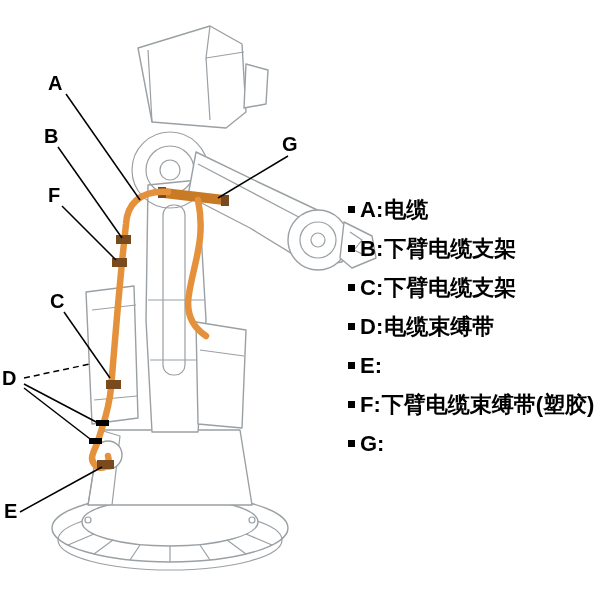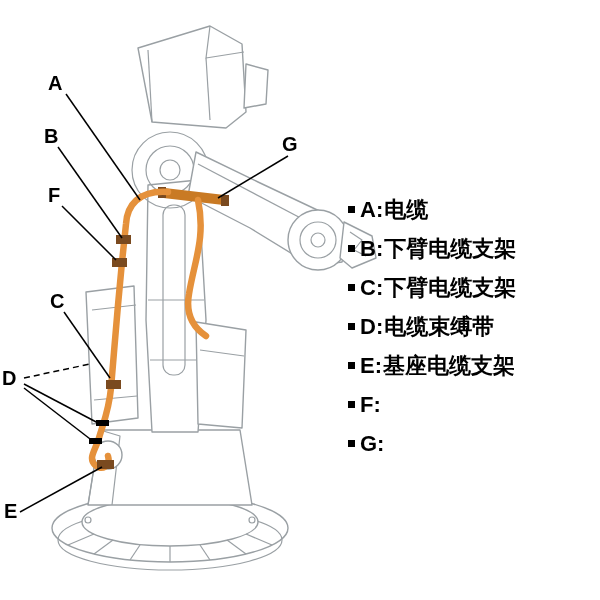--- a/index.html
+++ b/index.html
@@ -174,7 +174,6 @@
     <div class="legend-item">
       <span class="bullet"></span>
       <span class="legend-letter">E:</span>
-      <span>基座电缆支架</span>
     </div>
     <div class="legend-item">
       <span class="bullet"></span>

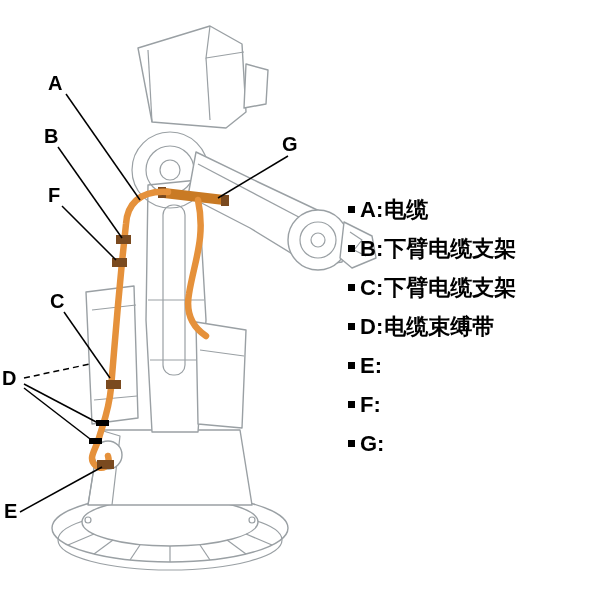--- a/index.html
+++ b/index.html
@@ -178,6 +178,7 @@
     <div class="legend-item">
       <span class="bullet"></span>
       <span class="legend-letter">F:</span>
+      <span>下臂电缆束缚带(塑胶)</span>
     </div>
     <div class="legend-item">
       <span class="bullet"></span>

